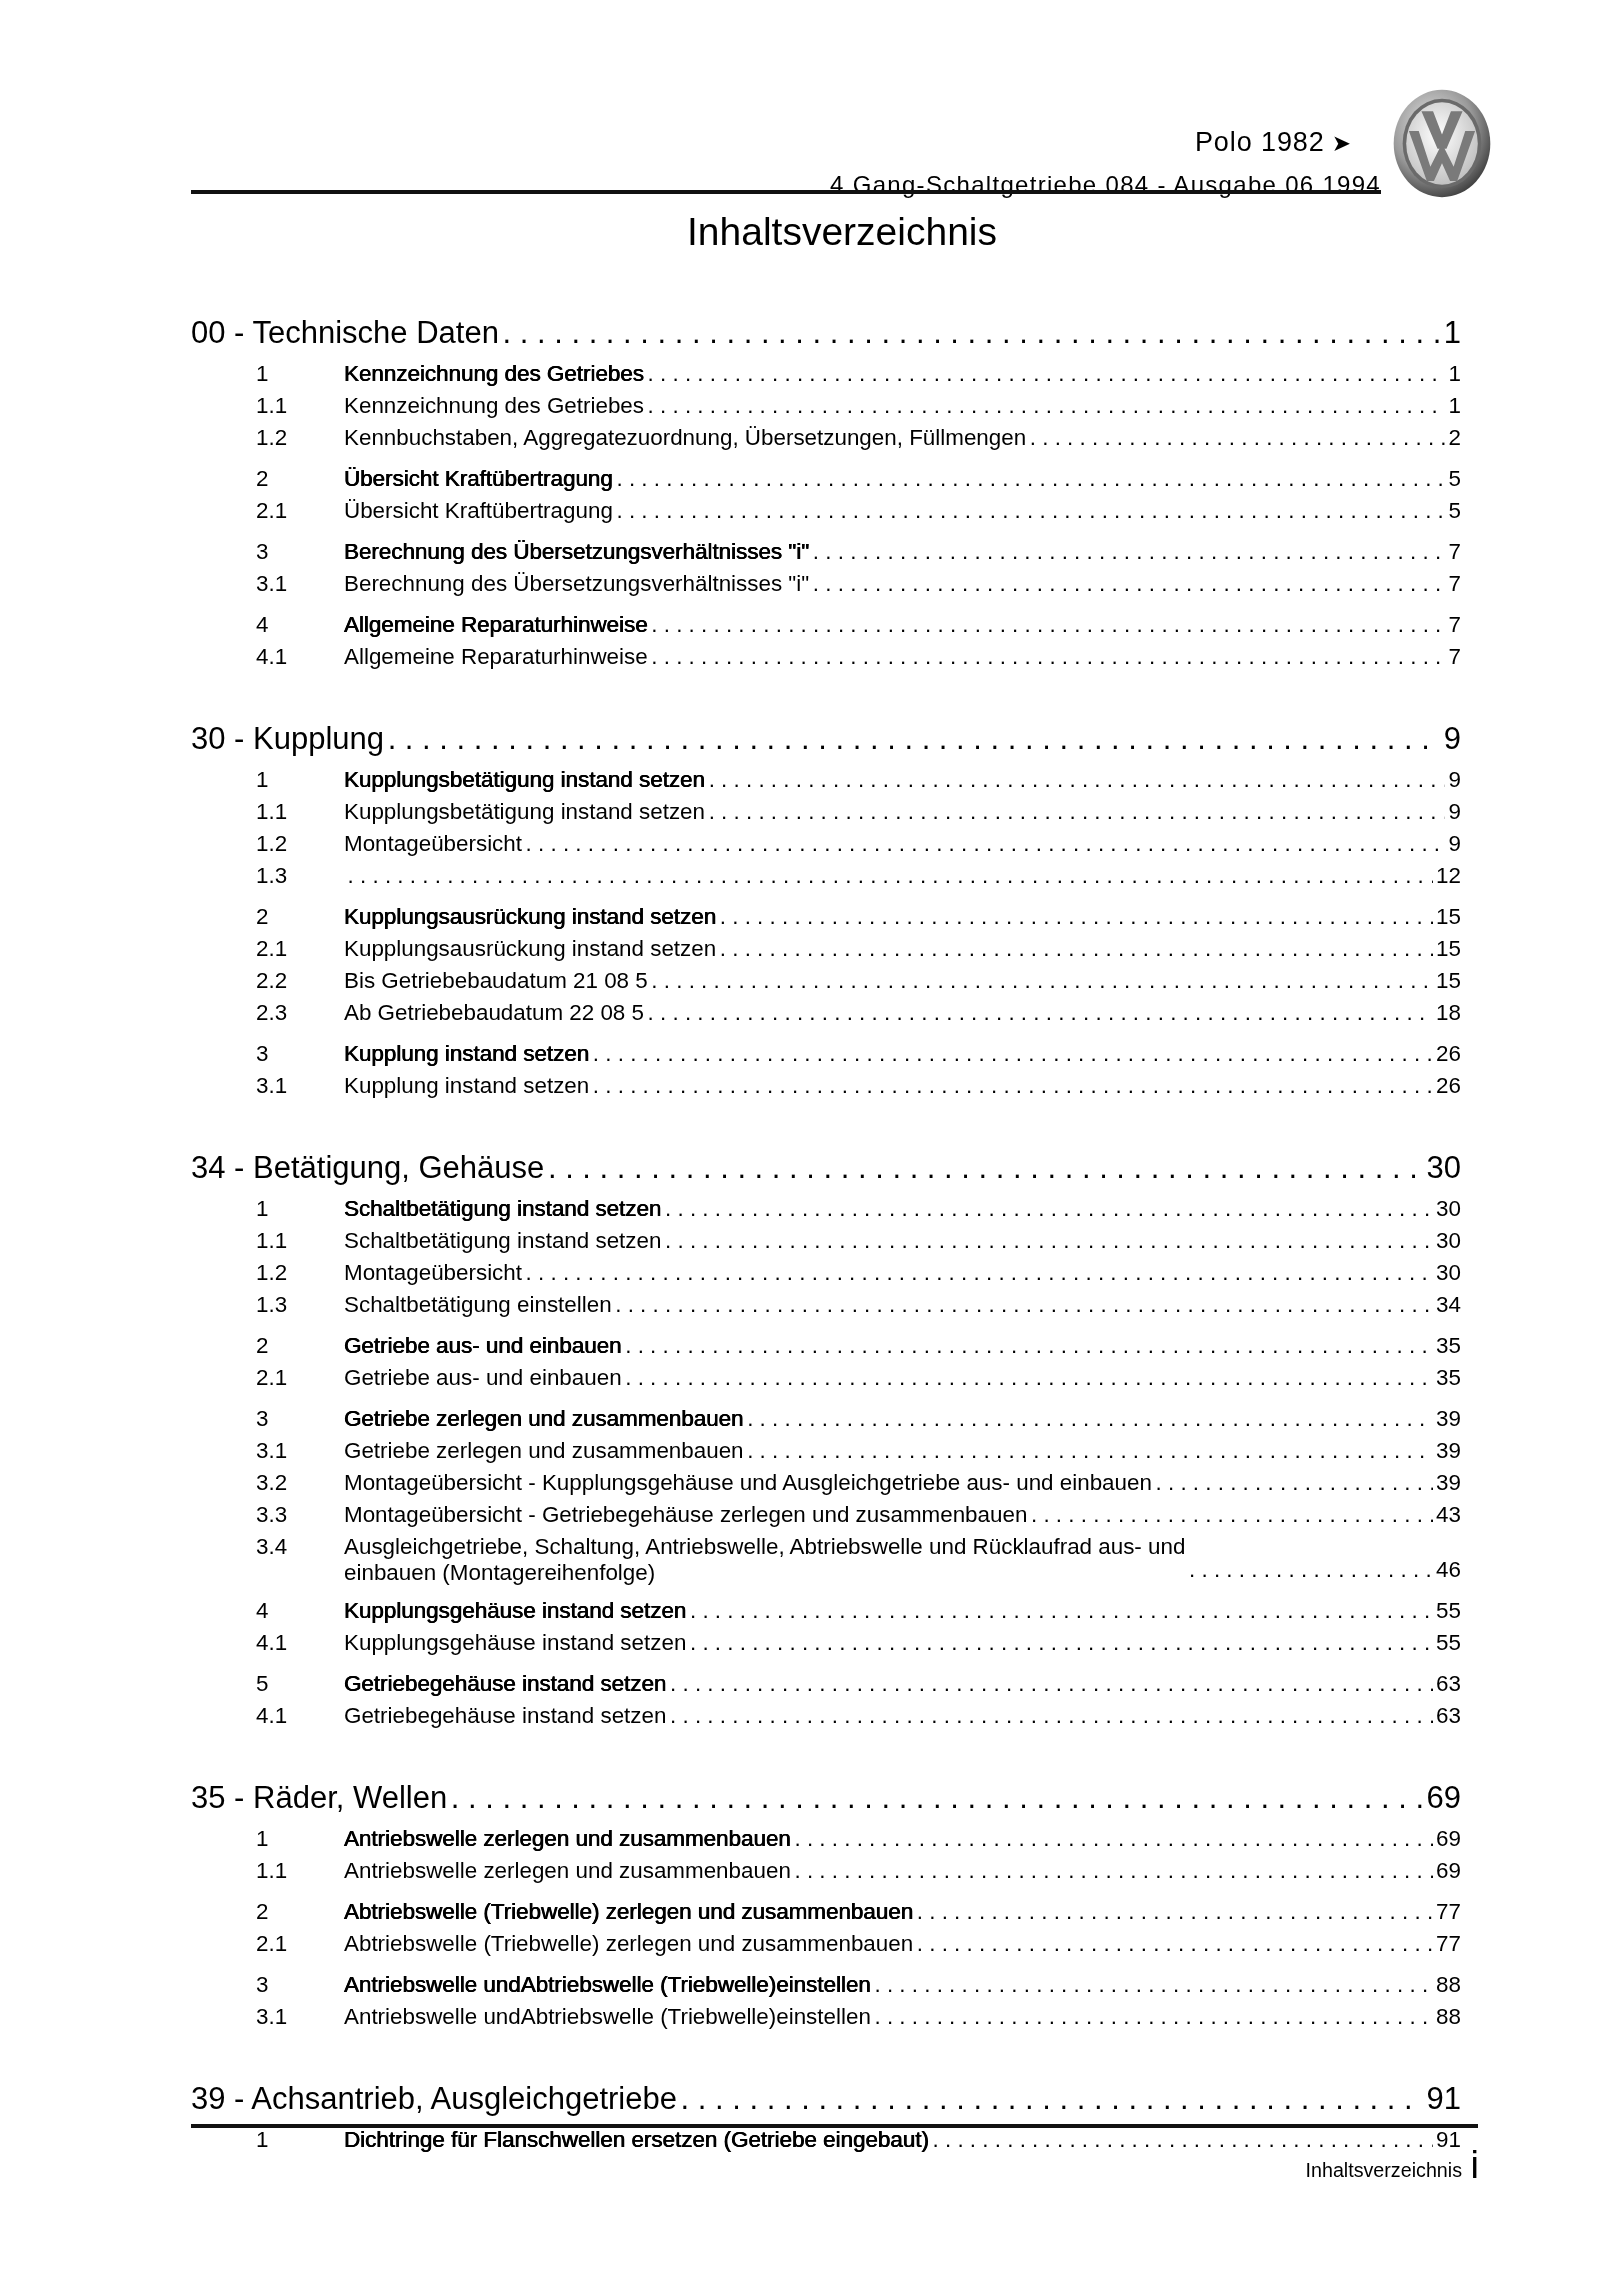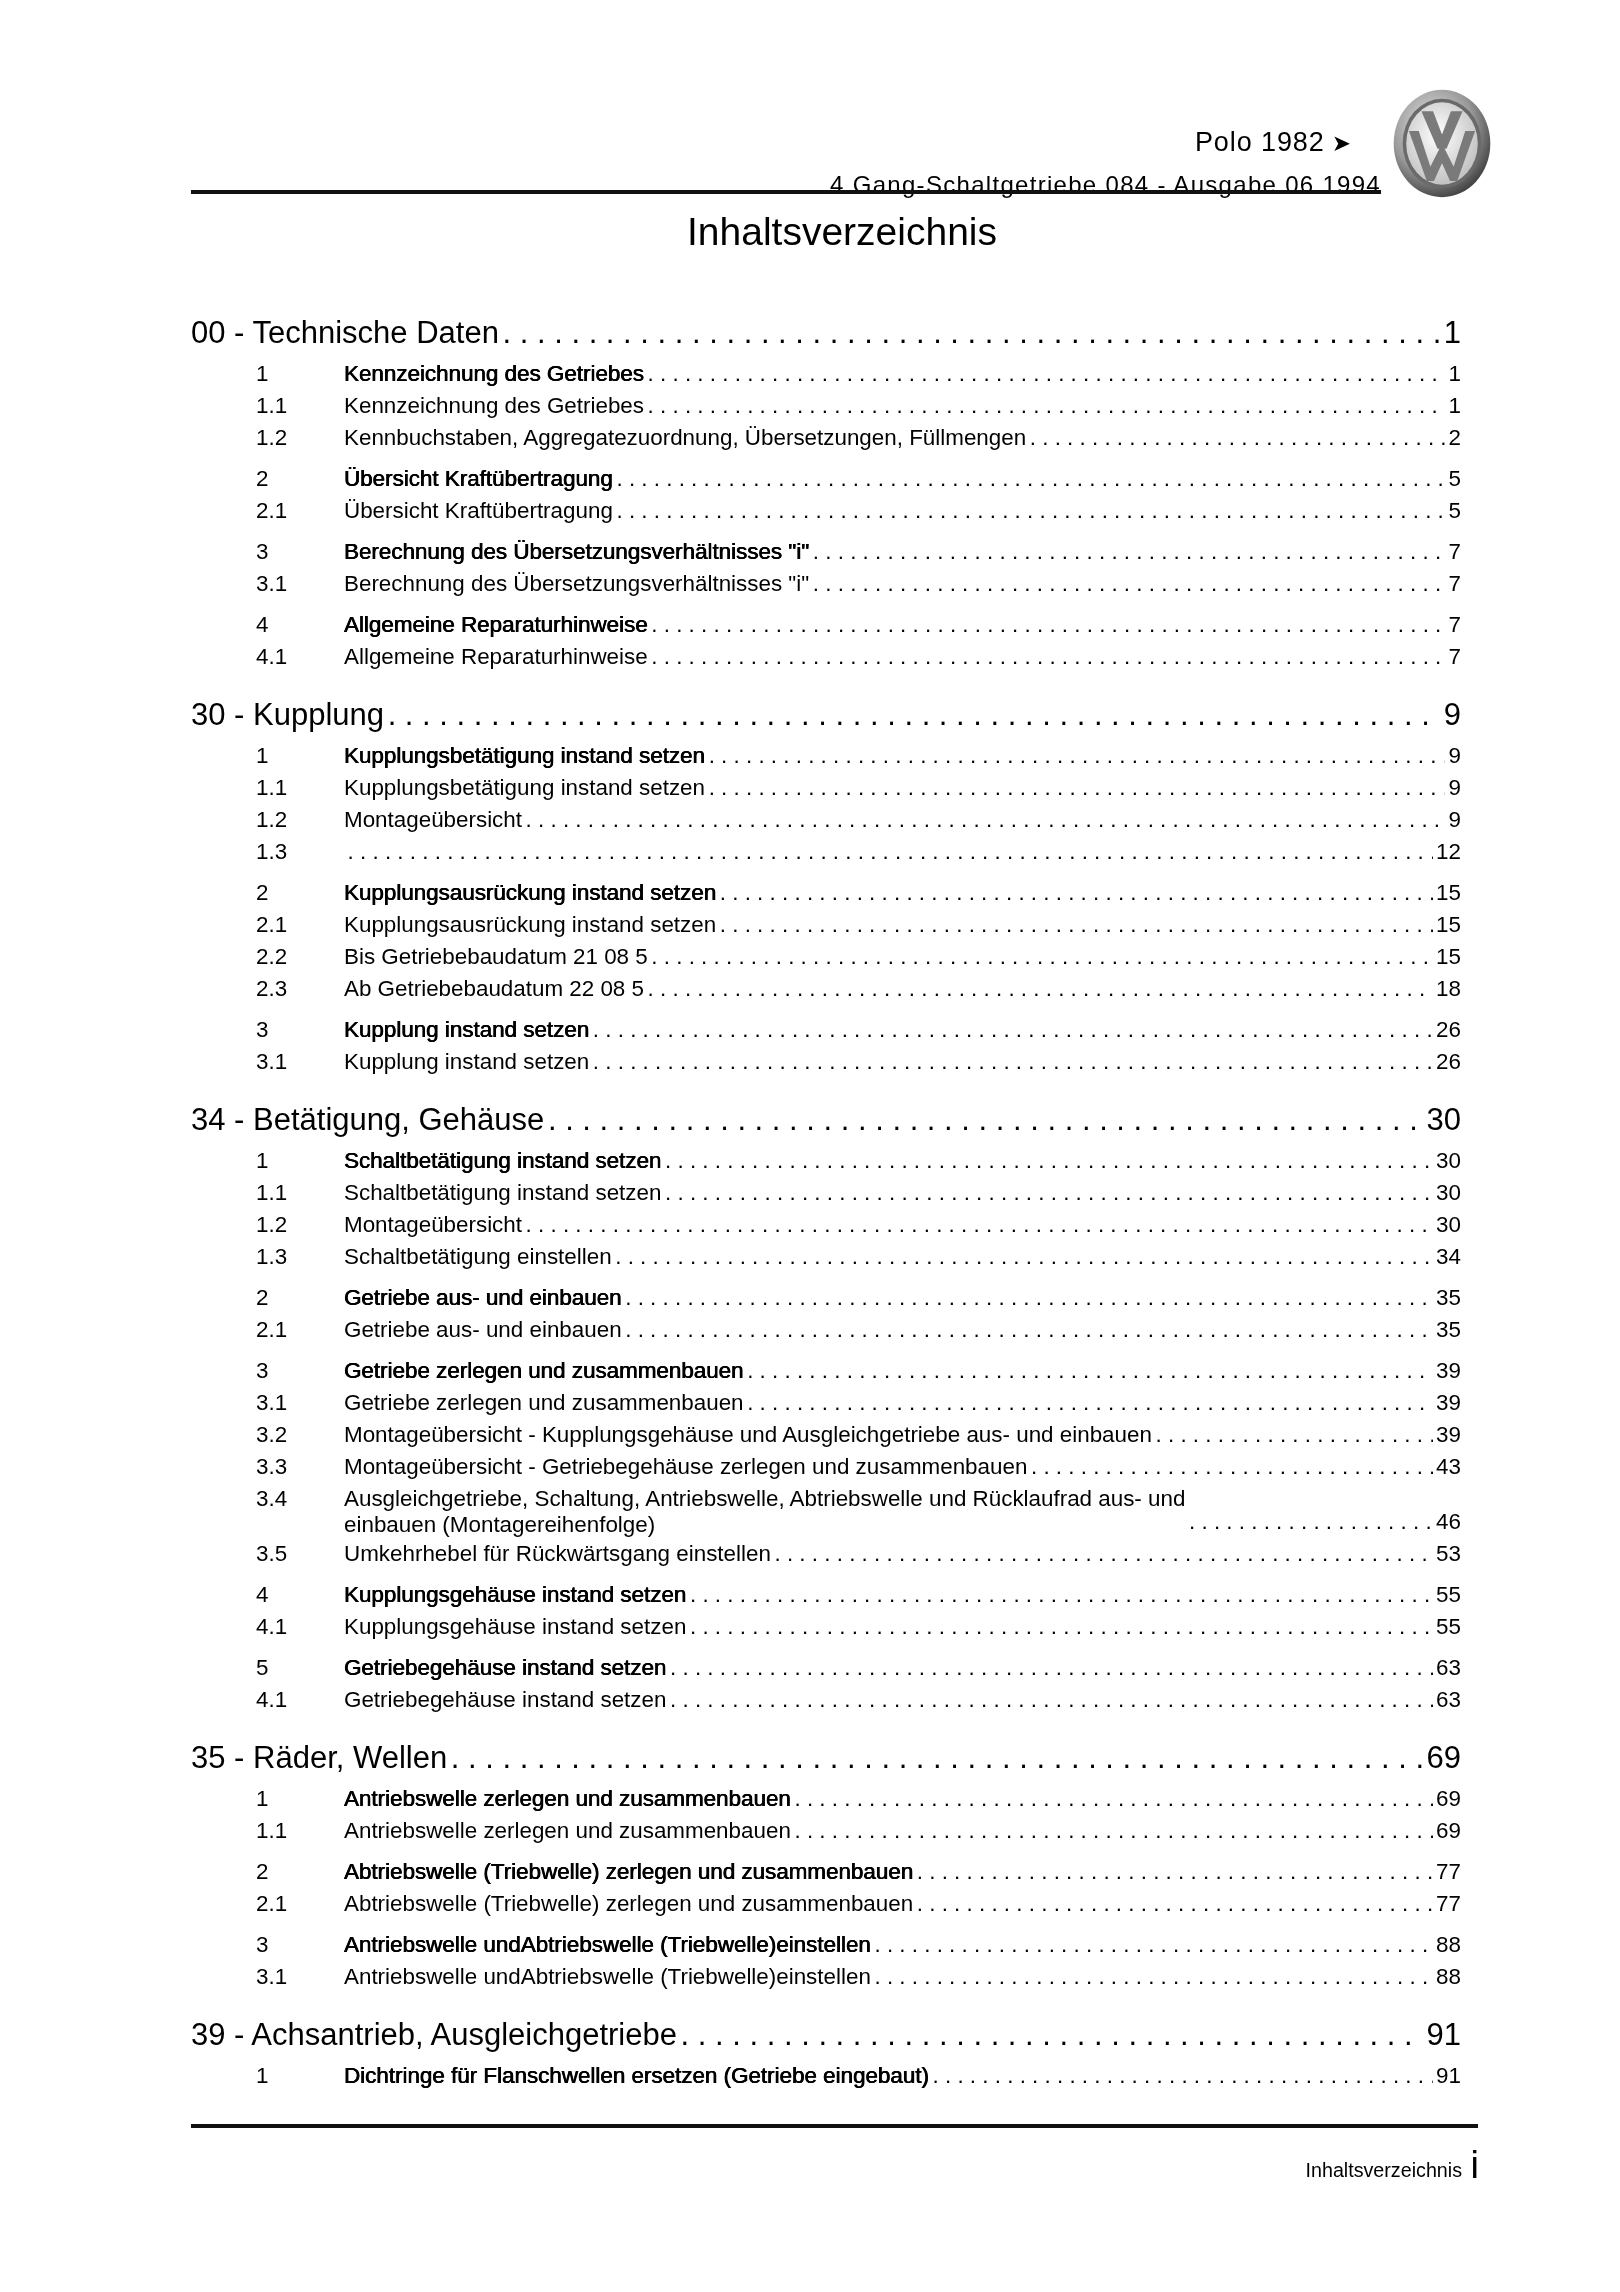--- a/index.html
+++ b/index.html
@@ -12,7 +12,7 @@
   .logo { position:absolute; left:1391px; top:88px; width:102px; height:111px; }
   .doc-title { position:absolute; left:0; width:1684px; text-align:center; top:210px; font-size:39px; }
   .toc { position:absolute; left:191px; top:299px; width:1270px; }
-  .chapter { display:flex; align-items:baseline; font-size:31px; height:43px; margin-top:24px; }
+  .chapter { display:flex; align-items:baseline; font-size:31px; height:43px; margin-top:48px; }
   .chapter:first-child { margin-top:16px; }
   .group { margin-top:9px; }
   .chapter + .group { margin-top:0; }

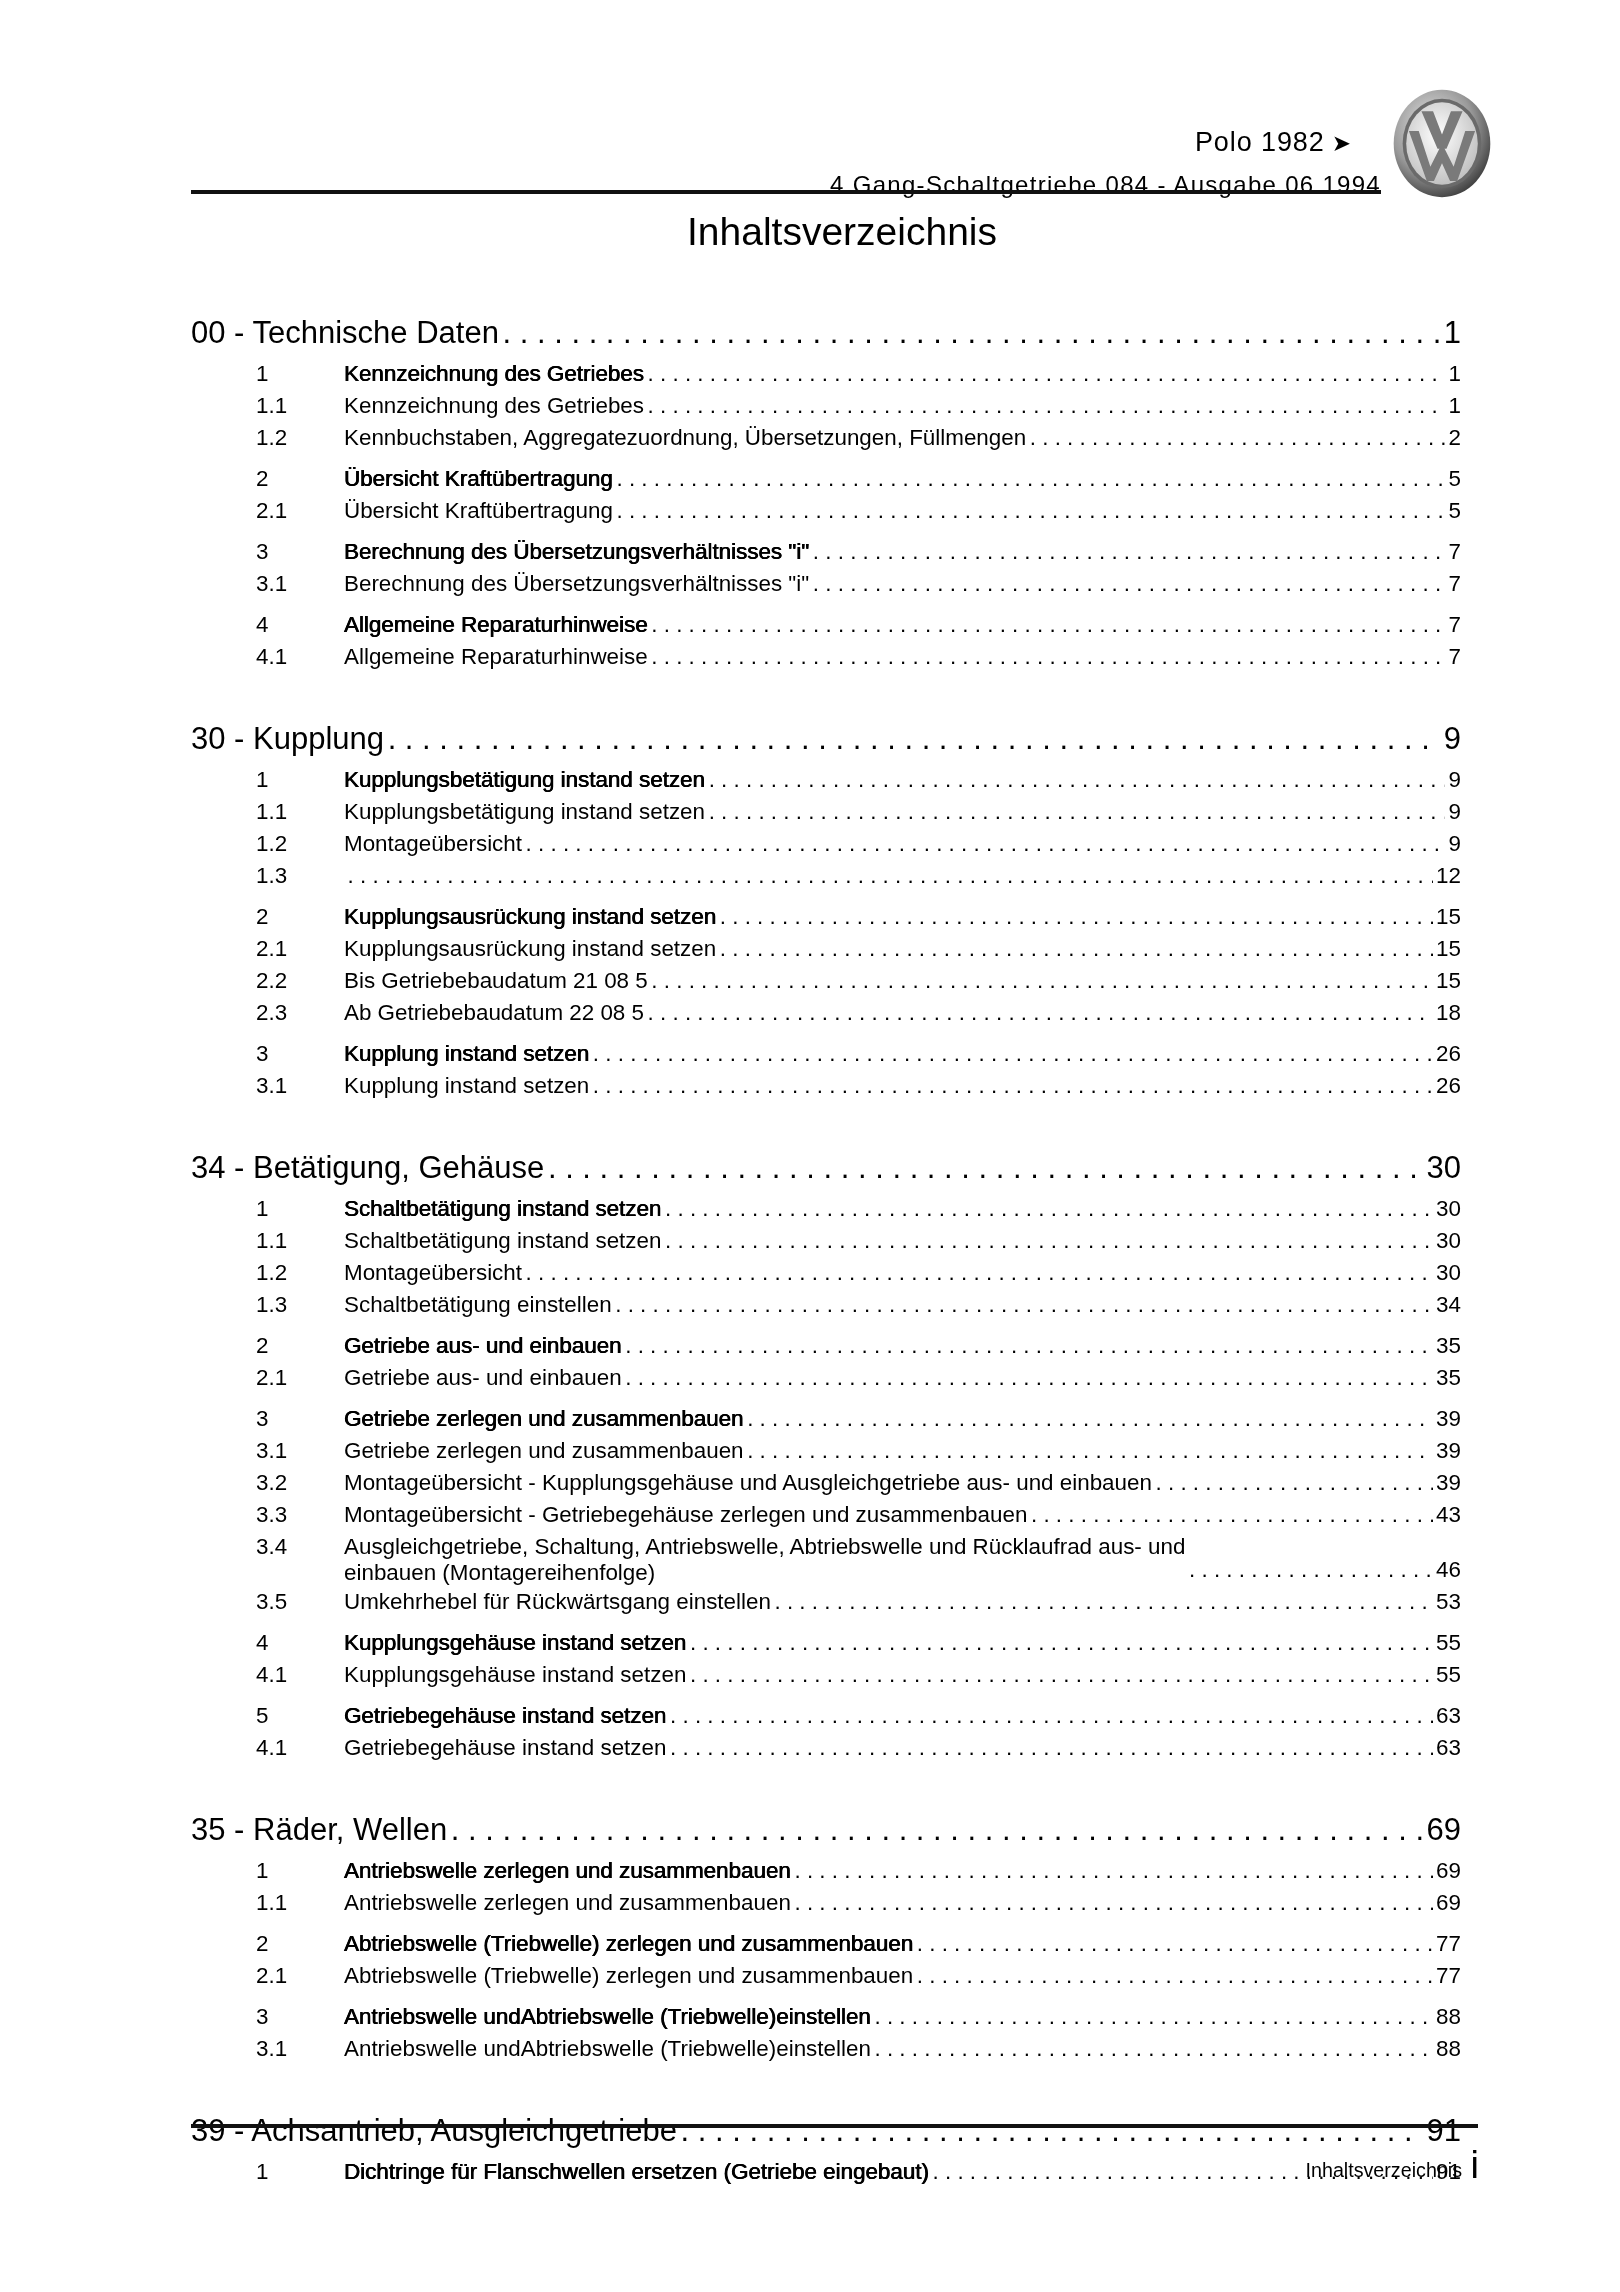--- a/index.html
+++ b/index.html
@@ -277,12 +277,6 @@
         <span class="leader"></span>
         <span class="page">46</span>
       </div>
-      <div class="item">
-        <span class="num">3.5</span>
-        <span class="title">Umkehrhebel für Rückwärtsgang einstellen</span>
-        <span class="leader"></span>
-        <span class="page">53</span>
-      </div>
     </div>
     <div class="group">
       <div class="item bold">

